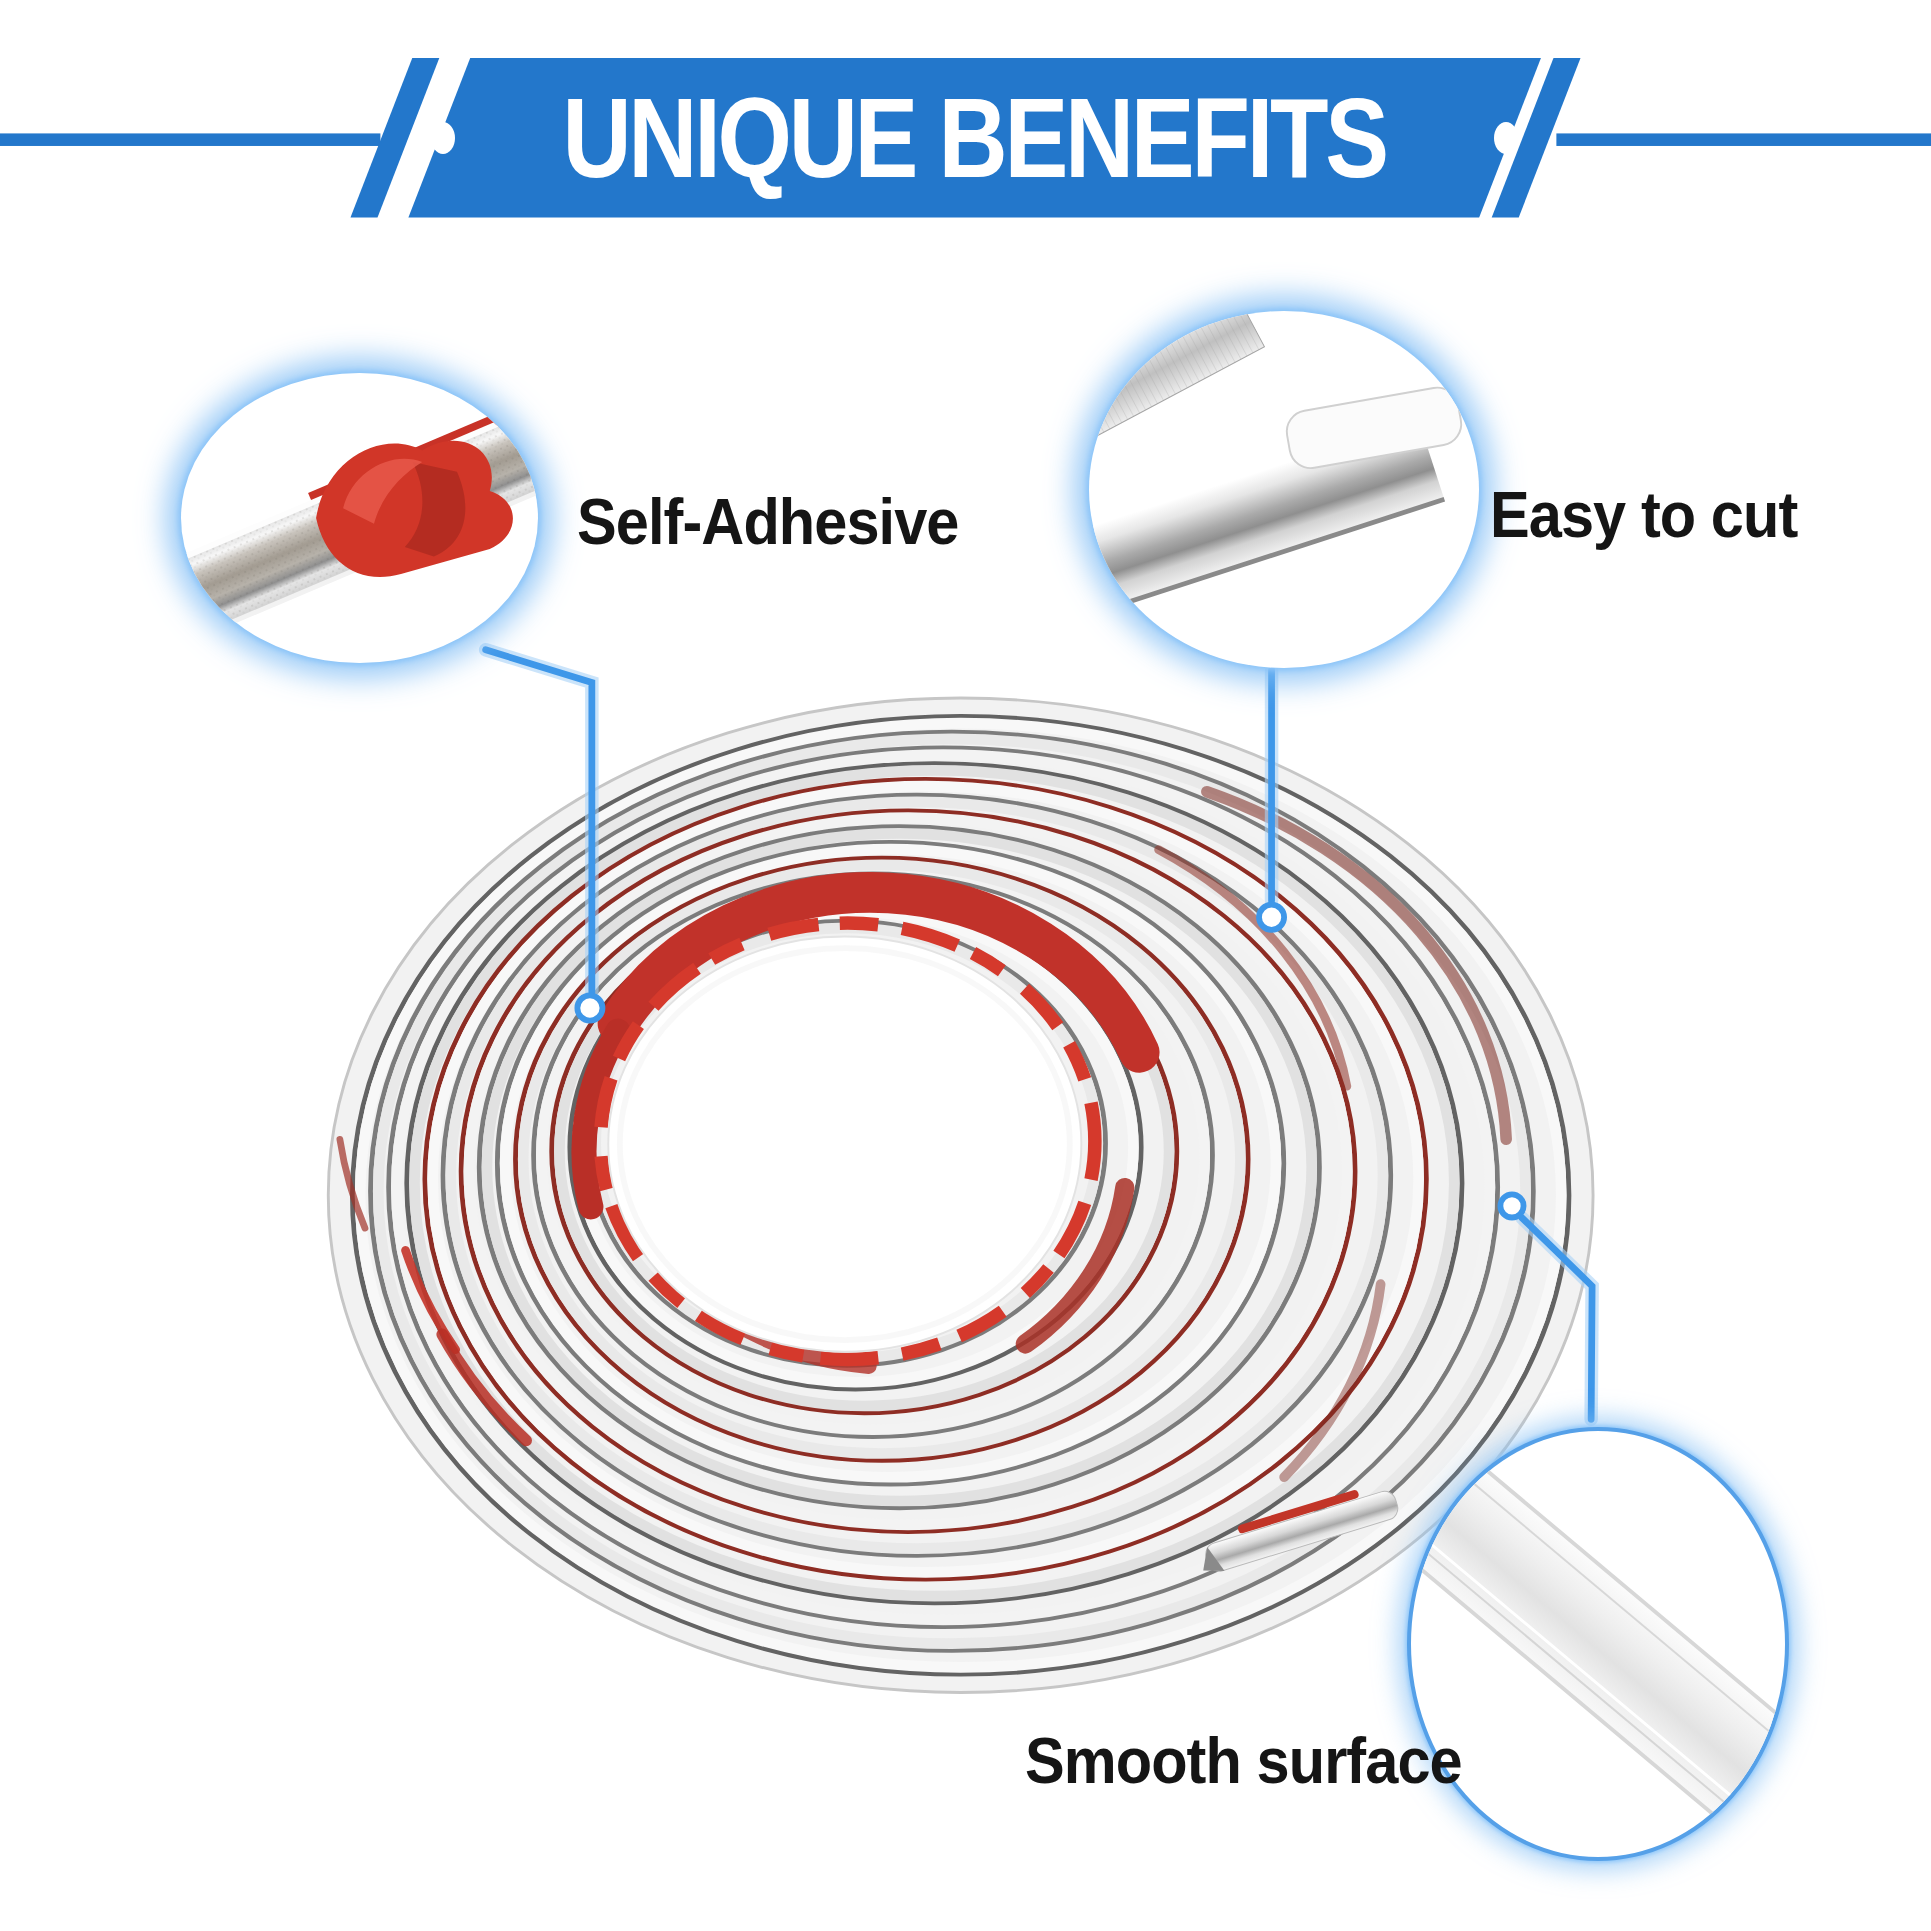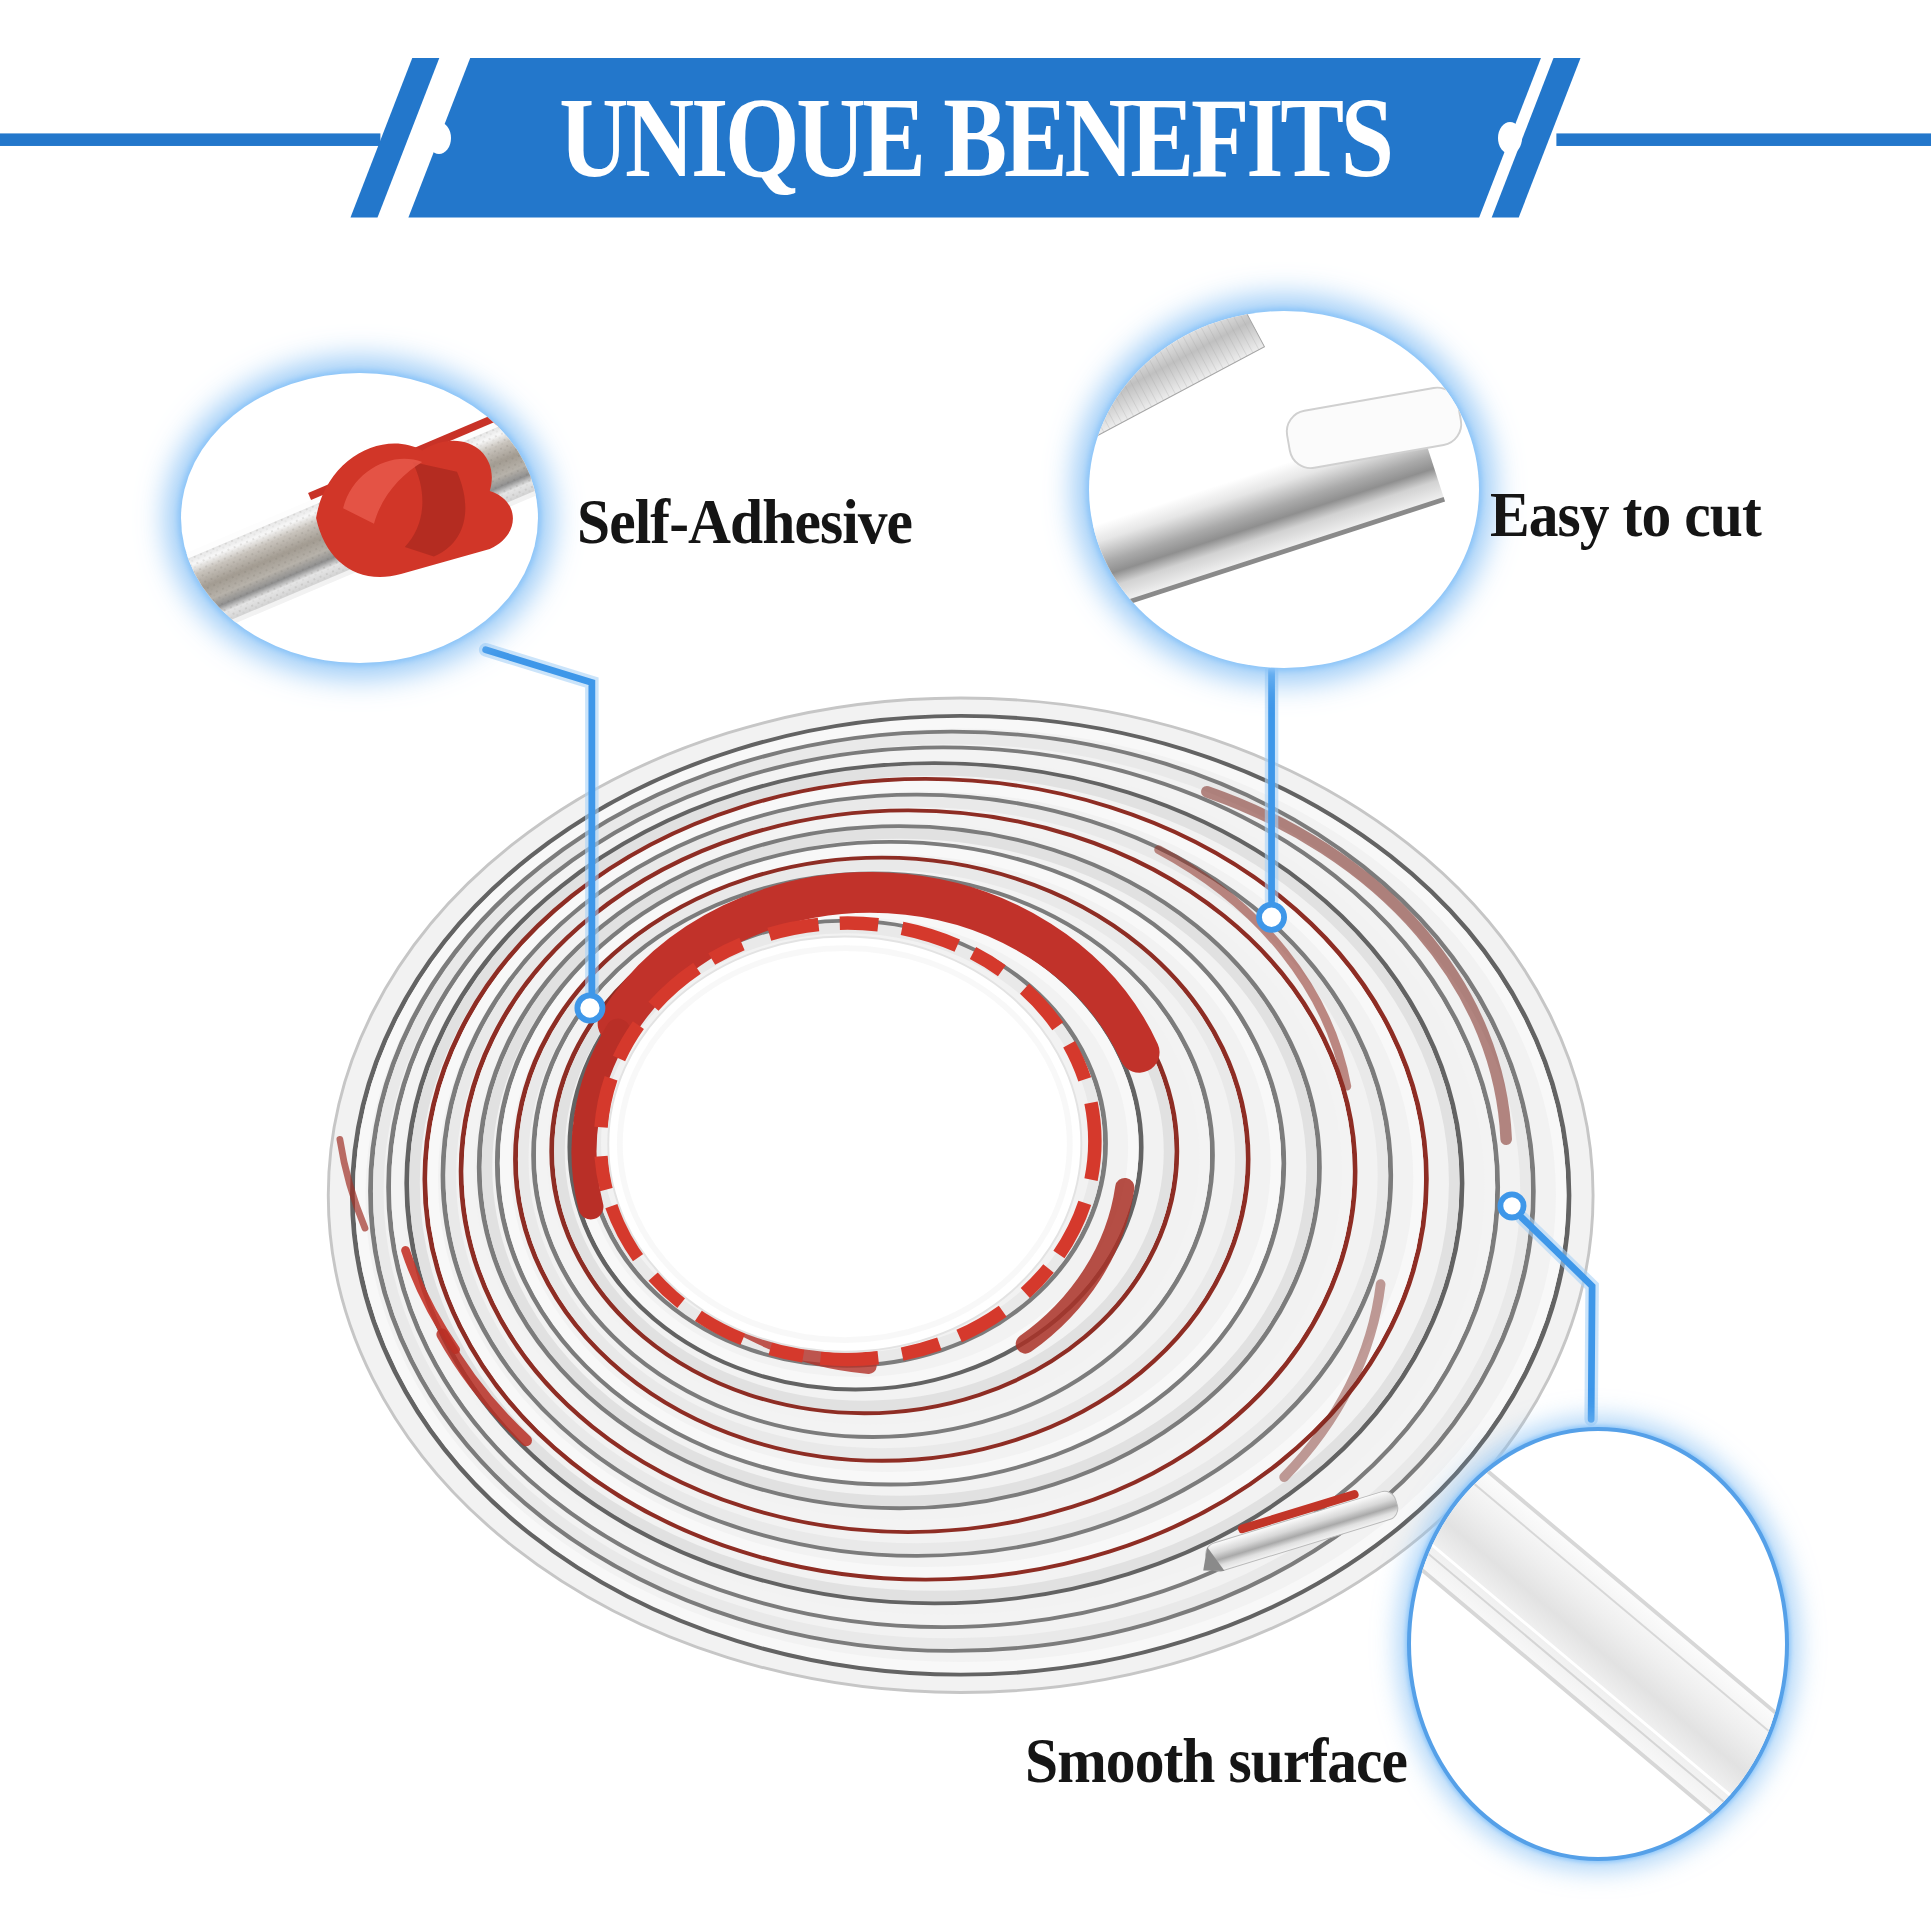--- a/index.html
+++ b/index.html
@@ -5,7 +5,7 @@
   html,body{margin:0;padding:0;background:#fff;}
   .canvas{
     position:relative;width:1931px;height:1931px;background:#ffffff;
-    overflow:hidden;font-family:Liberation Serif, serif;
+    overflow:hidden;font-family:Liberation Sans, sans-serif;
   }
   .abs{position:absolute;}
   

